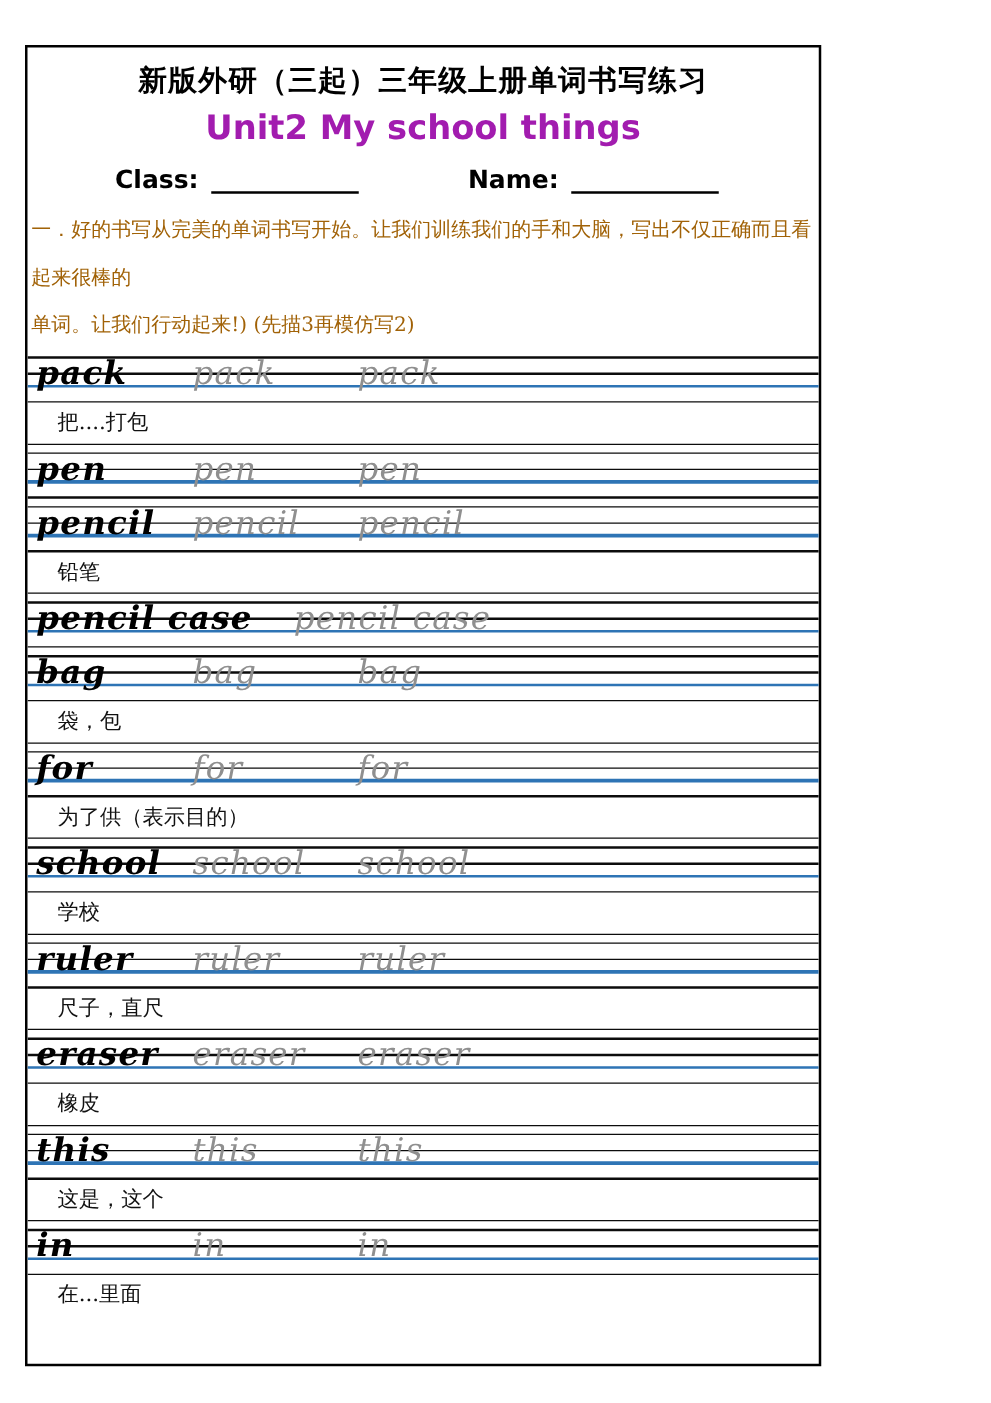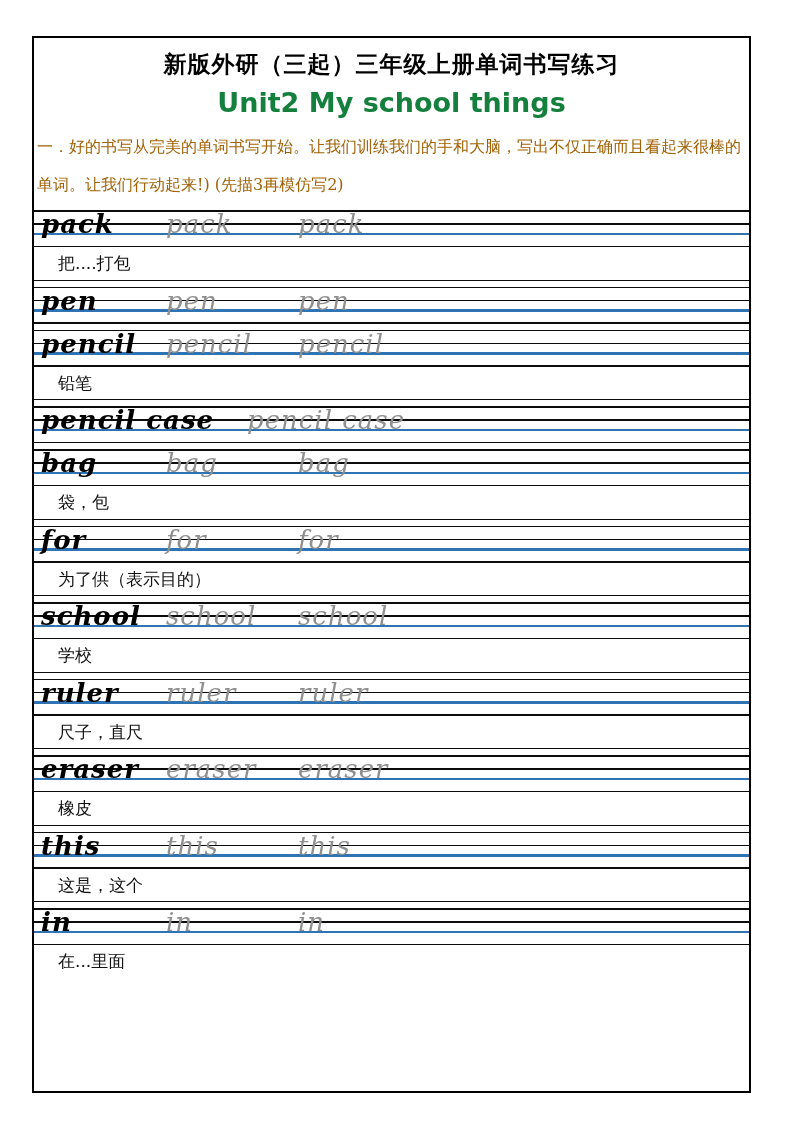--- a/index.html
+++ b/index.html
@@ -13,9 +13,9 @@
   }
   .sheet {
     position: absolute;
-    left: 32px;
+    left: 20px;
     top: 36px;
-    width: 719px;
+    width: 637px;
     height: 1057px;
     box-sizing: border-box;
     border: 2.5px solid #000;

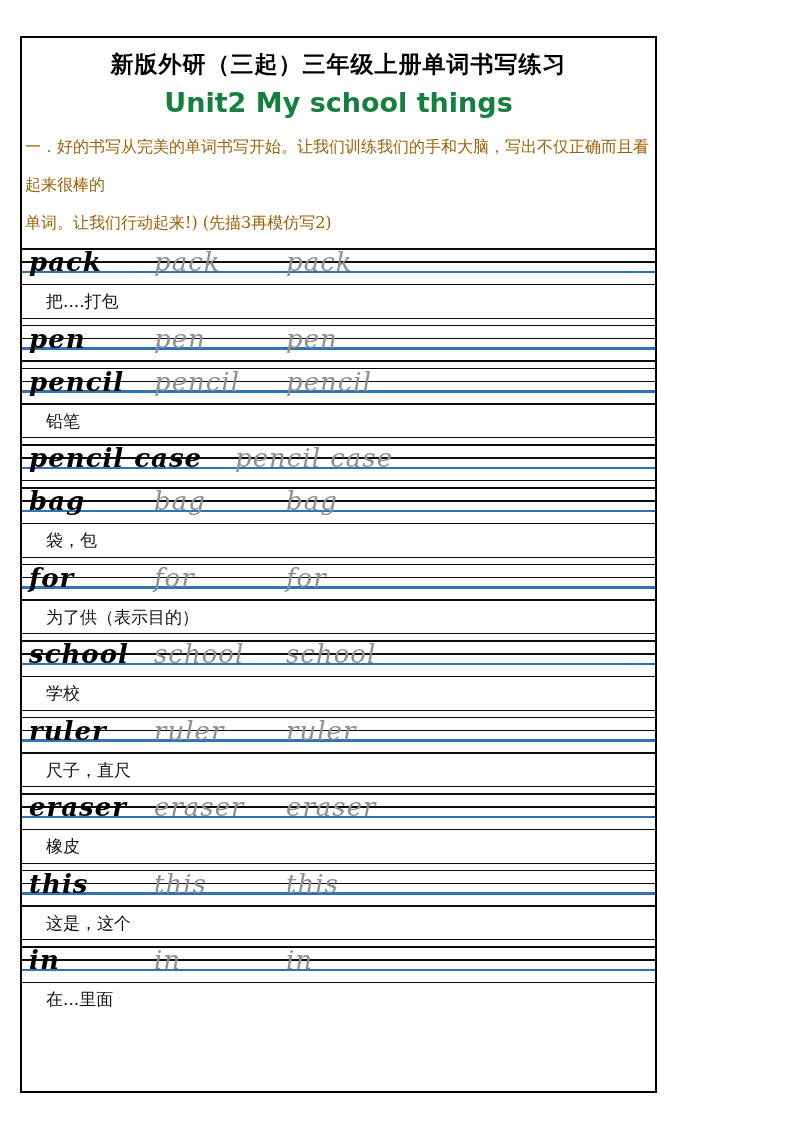--- a/index.html
+++ b/index.html
@@ -38,7 +38,7 @@
     font-family: "DejaVu Sans", "Liberation Sans", sans-serif;
     font-size: 27px;
     font-weight: bold;
-    color: #15803d;
+    color: #a21caf;
   }
   .cn-row {
     display: flex;

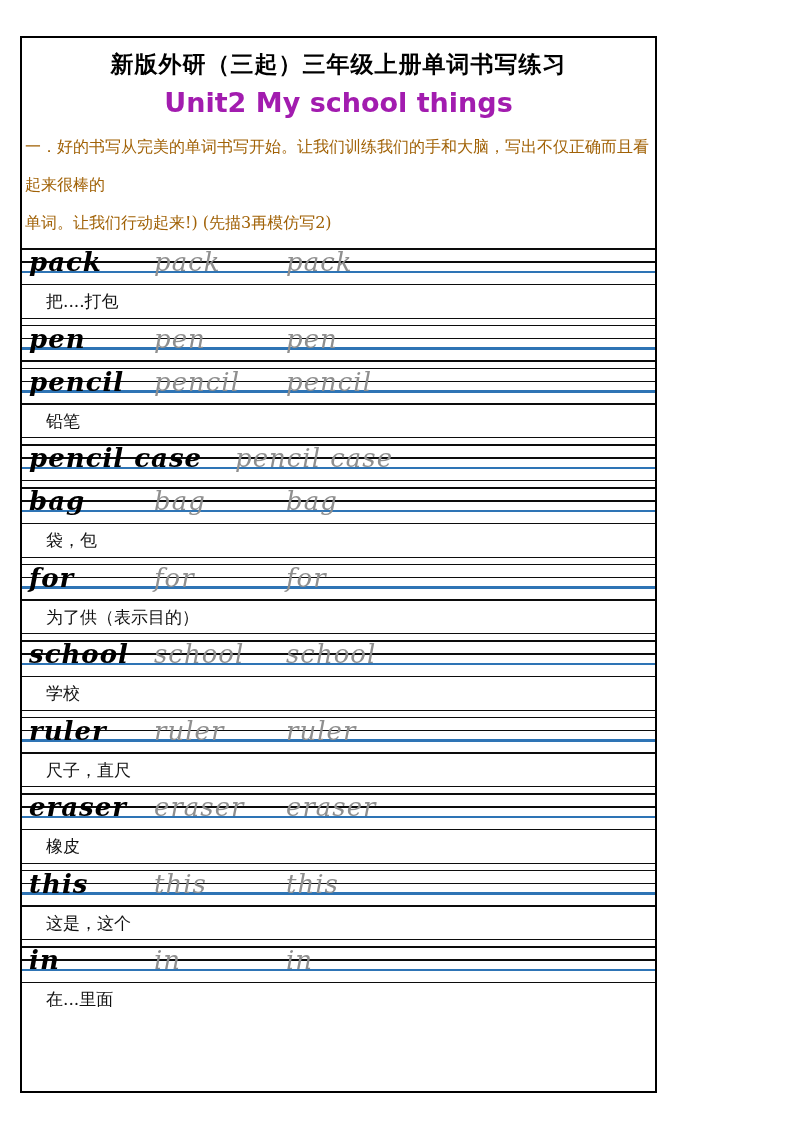--- a/index.html
+++ b/index.html
@@ -130,6 +130,13 @@
 
   <div class="subtitle">Unit2 My school things</div>
 
+  <div class="cn-row">
+    <span>Class:</span>
+    <span class="blank"></span>
+    <span class="cn-spacer"></span>
+    <span>Name:</span>
+    <span class="blank"></span>
+  </div>
 
   <div class="instructions">
     <div>一．好的书写从完美的单词书写开始。让我们训练我们的手和大脑，写出不仅正确而且看起来很棒的</div>

